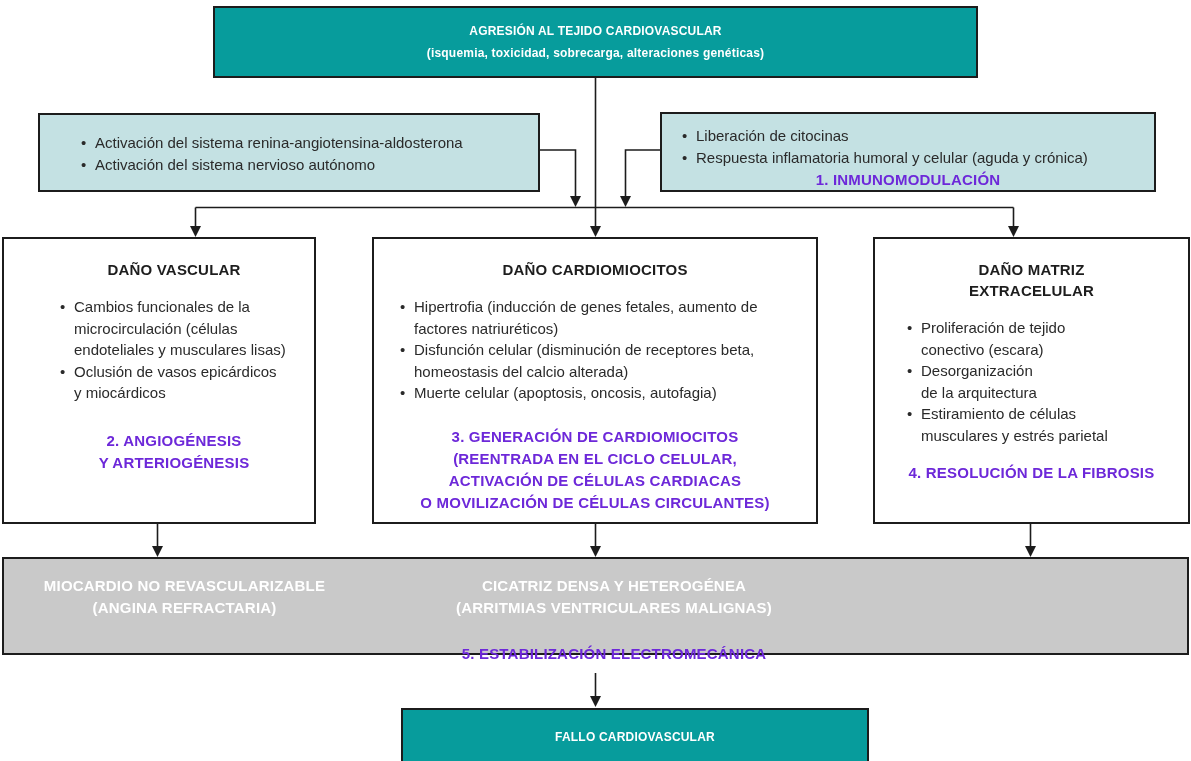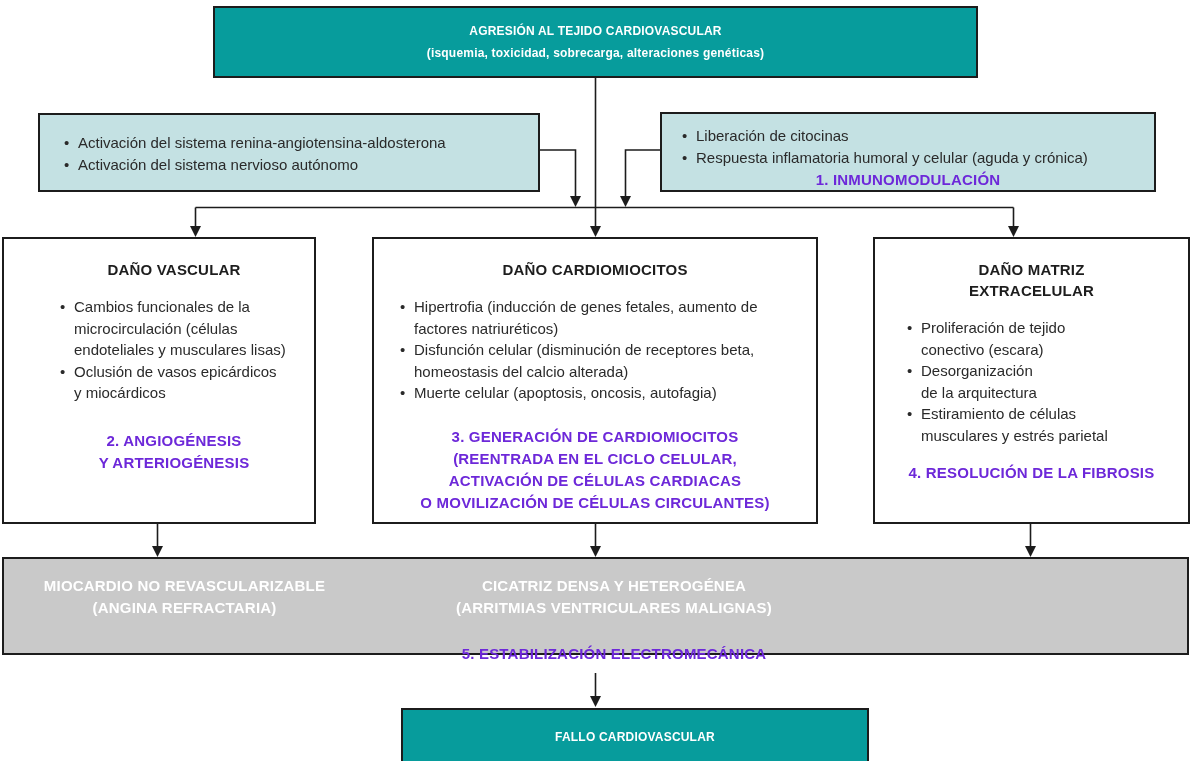--- a/index.html
+++ b/index.html
@@ -29,7 +29,7 @@
     color:#6d28d9;font-weight:bold;text-align:center;font-size:15px;
     line-height:22px;white-space:pre-line;letter-spacing:.2px;
   }
-  .light-box .bullets{padding-top:17px;padding-left:24px;}
+  .light-box .bullets{padding-top:17px;padding-left:41px;}
   #right-input-box .bullets{padding-top:11px;padding-left:20px;}
   #right-input-box .accent-text{margin-top:1px;}
   .gray-col{

